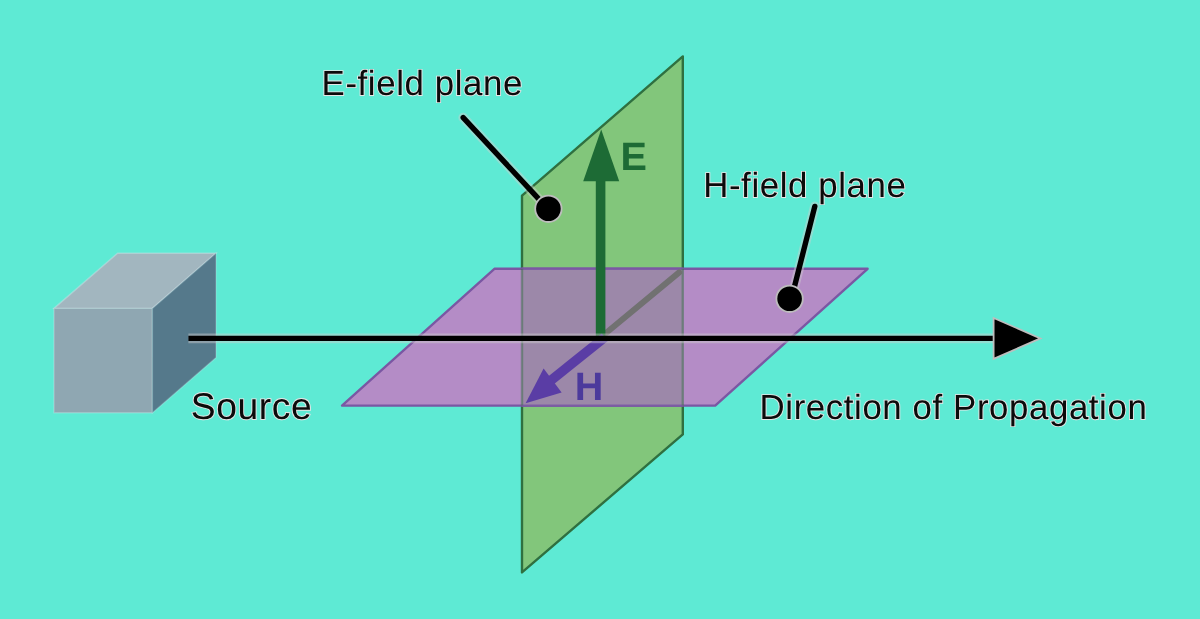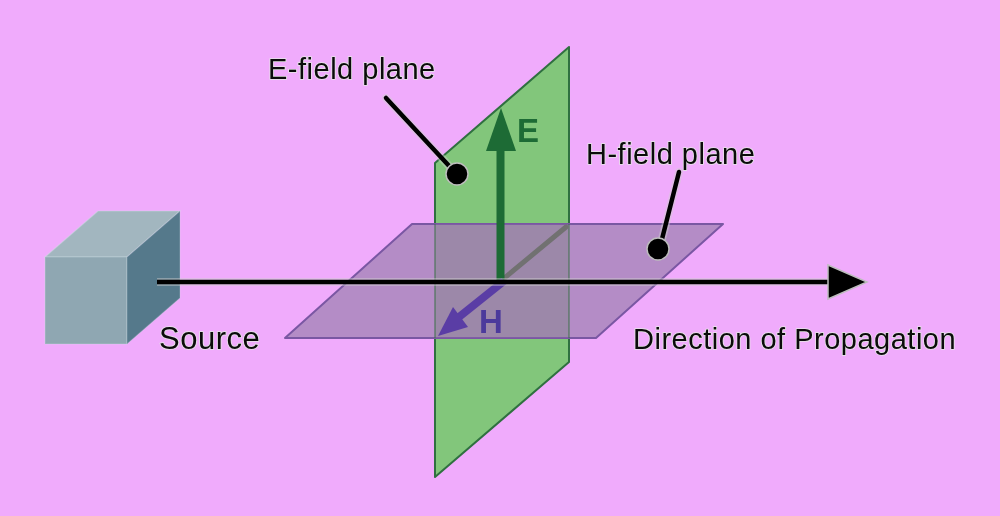--- a/index.html
+++ b/index.html
@@ -3,7 +3,7 @@
 <meta charset="utf-8">
 <style>
   html, body { margin: 0; padding: 0; background: #000; }
-  .stage { position: relative; width: 1000px; height: 516px; background: #f0abfc; overflow: hidden; }
+  .stage { position: relative; width: 1000px; height: 516px; background: #5eead4; overflow: hidden; }
   svg { display: block; }
   text {
     font-family: "Liberation Sans", sans-serif;

